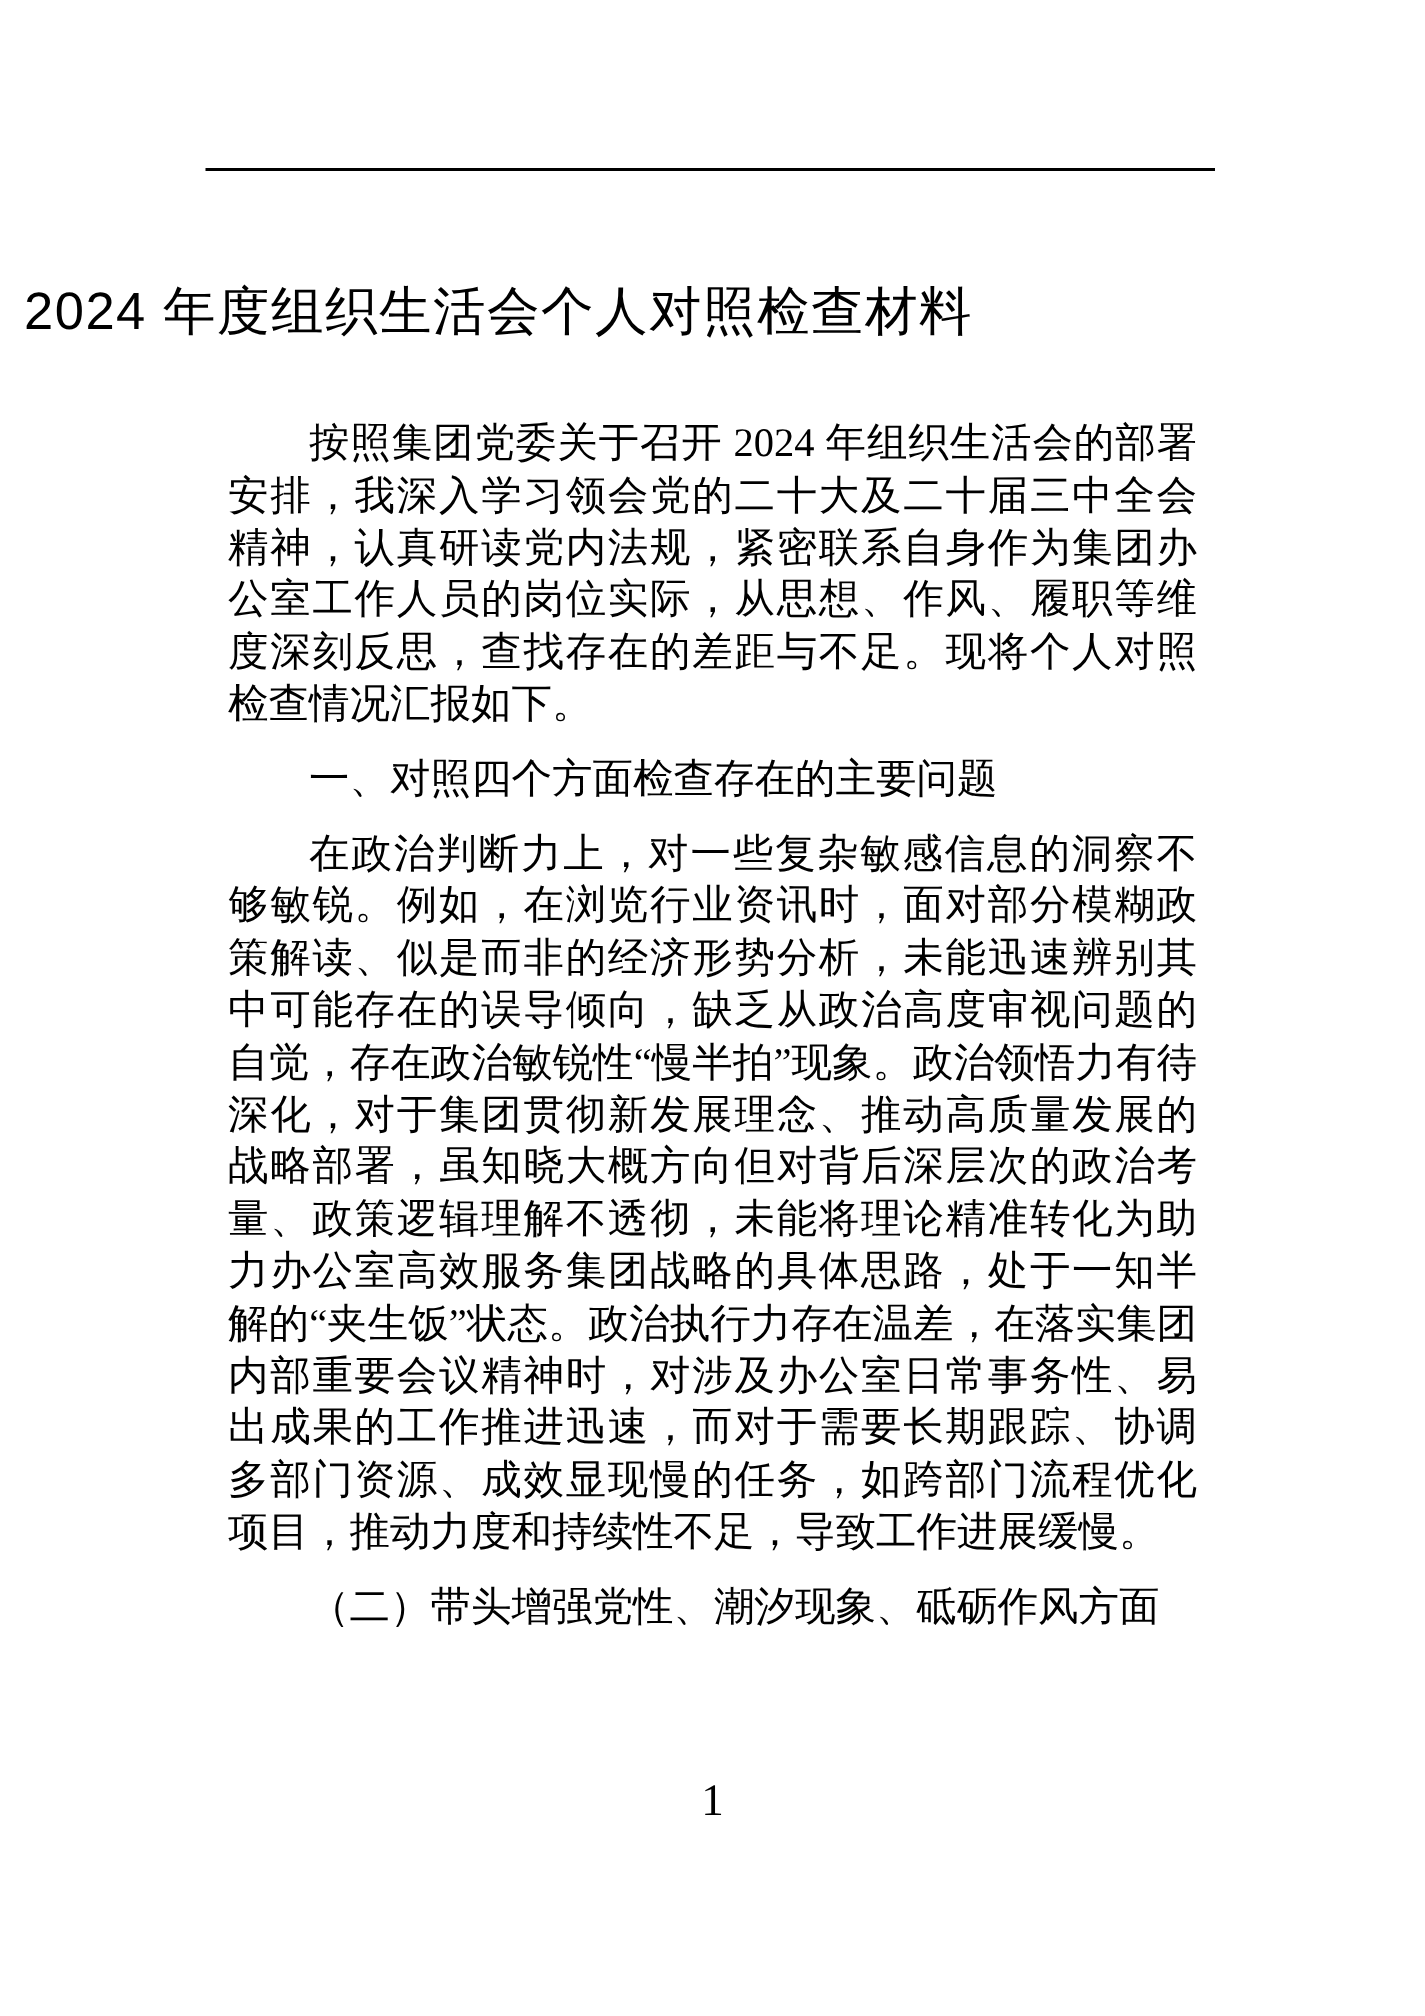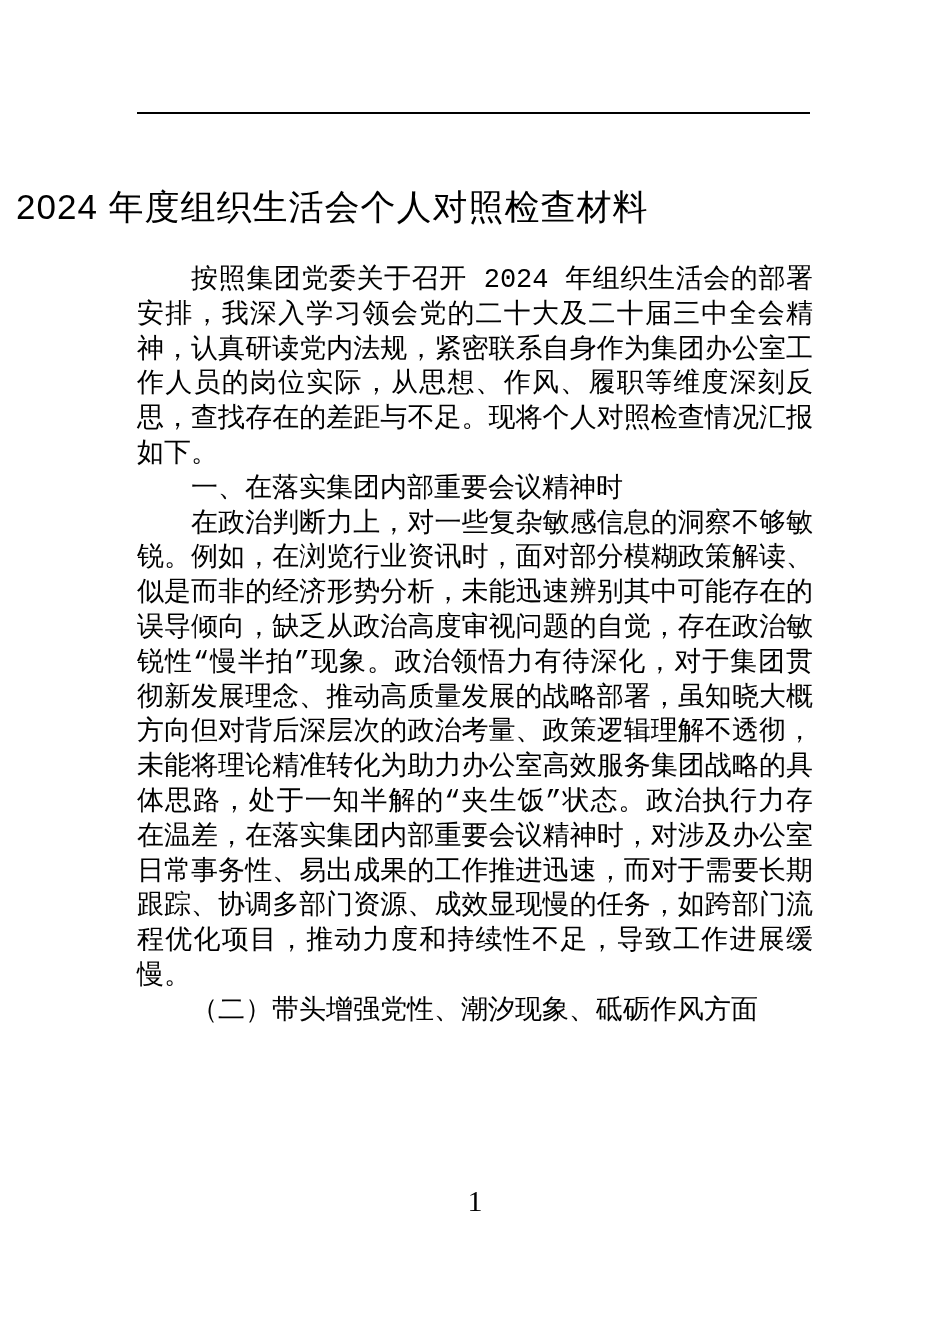--- a/index.html
+++ b/index.html
@@ -46,12 +46,11 @@
     text-justify: inter-ideograph;
   }
   .doc-body p {
-    margin: 0;
+    margin: 15px;
     padding: 0;
     text-indent: 2em;
     word-break: break-all;
     overflow-wrap: break-word;
-    font-family: Liberation Mono, monospace;
   }
   .page-number {
     position: absolute;

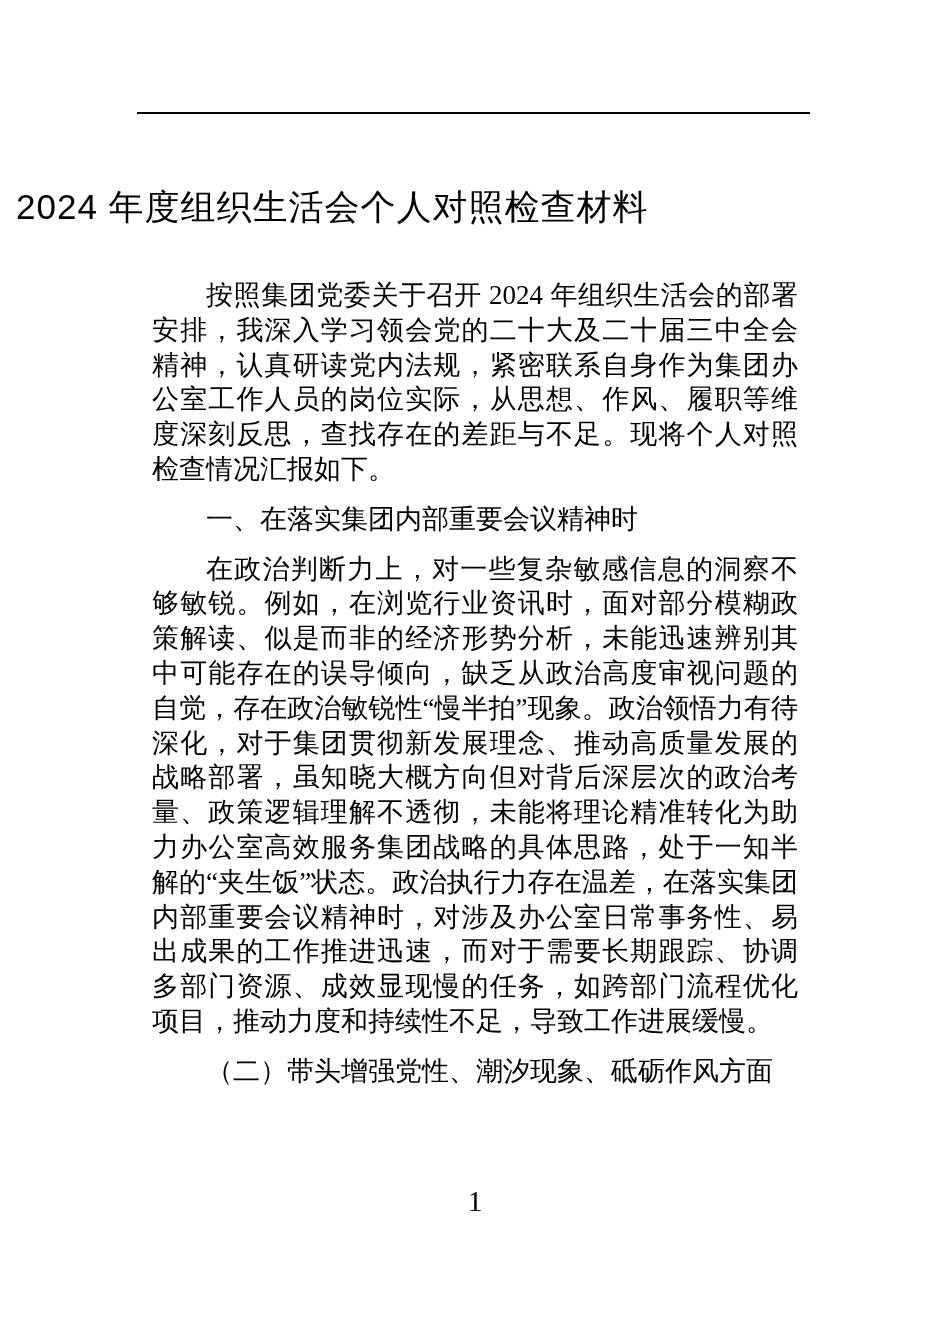--- a/index.html
+++ b/index.html
@@ -73,7 +73,7 @@
 
   <div class="doc-body">
     <p>按照集团党委关于召开 2024 年组织生活会的部署安排，我深入学习领会党的二十大及二十届三中全会精神，认真研读党内法规，紧密联系自身作为集团办公室工作人员的岗位实际，从思想、作风、履职等维度深刻反思，查找存在的差距与不足。现将个人对照检查情况汇报如下。</p>
-    <p>一、在落实集团内部重要会议精神时</p>
+    <p>一、对照四个方面检查存在的主要问题</p>
     <p>在政治判断力上，对一些复杂敏感信息的洞察不够敏锐。例如，在浏览行业资讯时，面对部分模糊政策解读、似是而非的经济形势分析，未能迅速辨别其中可能存在的误导倾向，缺乏从政治高度审视问题的自觉，存在政治敏锐性“慢半拍”现象。政治领悟力有待深化，对于集团贯彻新发展理念、推动高质量发展的战略部署，虽知晓大概方向但对背后深层次的政治考量、政策逻辑理解不透彻，未能将理论精准转化为助力办公室高效服务集团战略的具体思路，处于一知半解的“夹生饭”状态。政治执行力存在温差，在落实集团内部重要会议精神时，对涉及办公室日常事务性、易出成果的工作推进迅速，而对于需要长期跟踪、协调多部门资源、成效显现慢的任务，如跨部门流程优化项目，推动力度和持续性不足，导致工作进展缓慢。</p>
     <p>（二）带头增强党性、潮汐现象、砥砺作风方面</p>
   </div>

